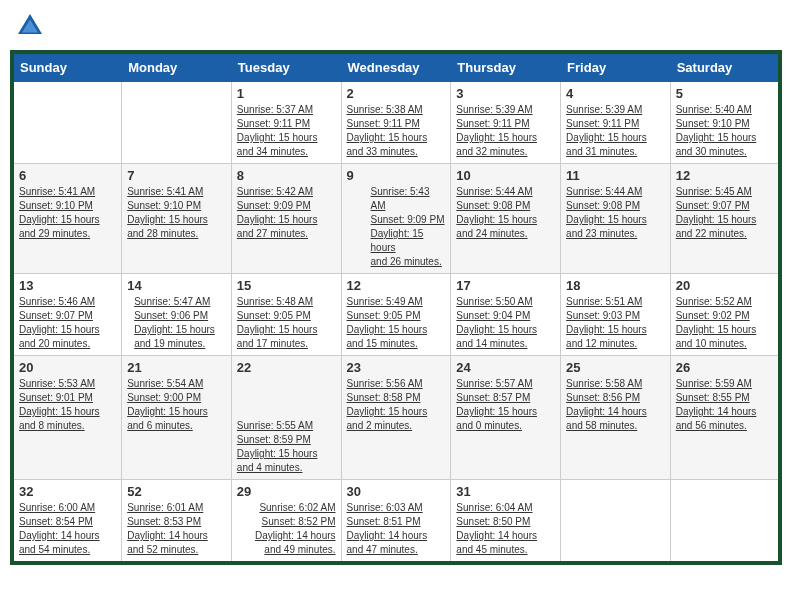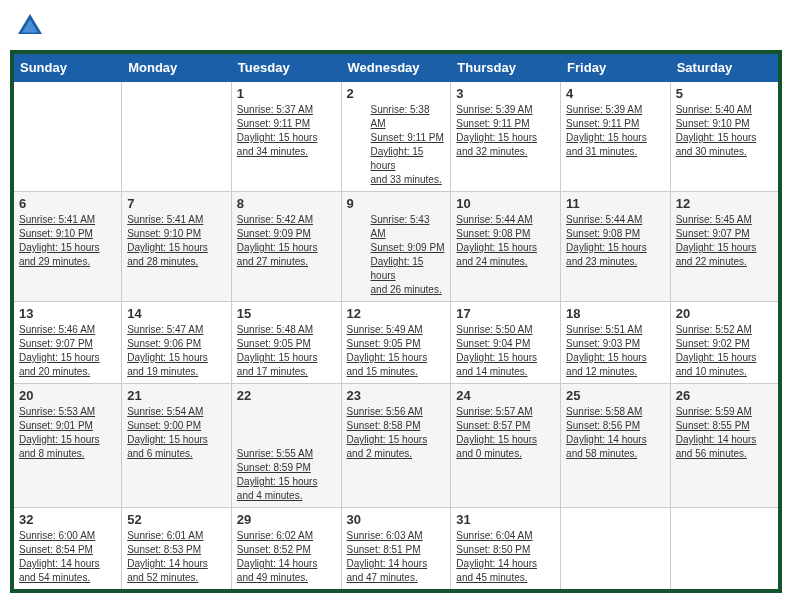--- a/index.html
+++ b/index.html
@@ -142,7 +142,7 @@
         </td>
         <td>
           <span class="day-num">2</span>
-          <div class="day-info" style="white-space: pre-line; margin-left: 24px;">Sunrise: 5:38 AM
+          <div class="day-info" style="white-space: pre-line;">Sunrise: 5:38 AM
 Sunset: 9:11 PM
 Daylight: 15 hours
 and 33 minutes.</div>

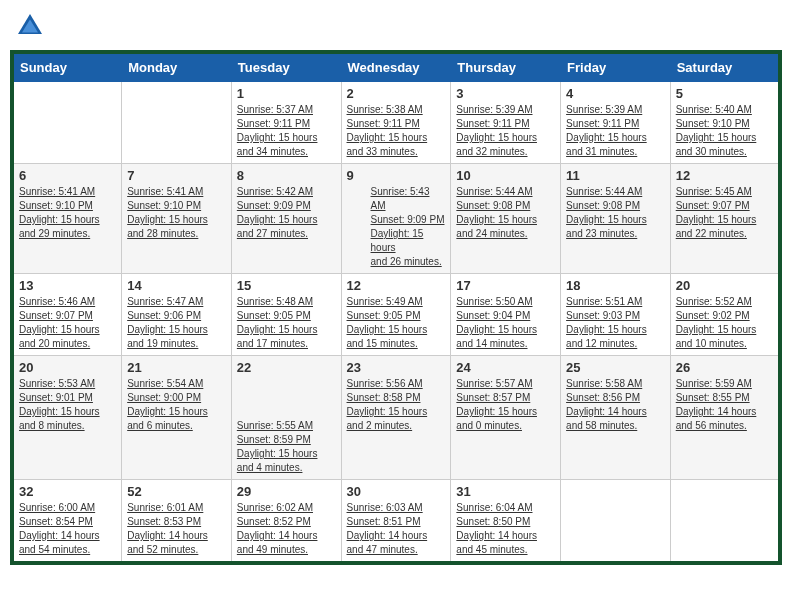--- a/index.html
+++ b/index.html
@@ -230,7 +230,7 @@
         </td>
         <td>
           <span class="day-num">14</span>
-          <div class="day-info" style="white-space: pre-line;">Sunrise: 5:47 AM
+          <div class="day-info" style="white-space: pre-line; margin-left: 7px;">Sunrise: 5:47 AM
 Sunset: 9:06 PM
 Daylight: 15 hours
 and 19 minutes.</div>

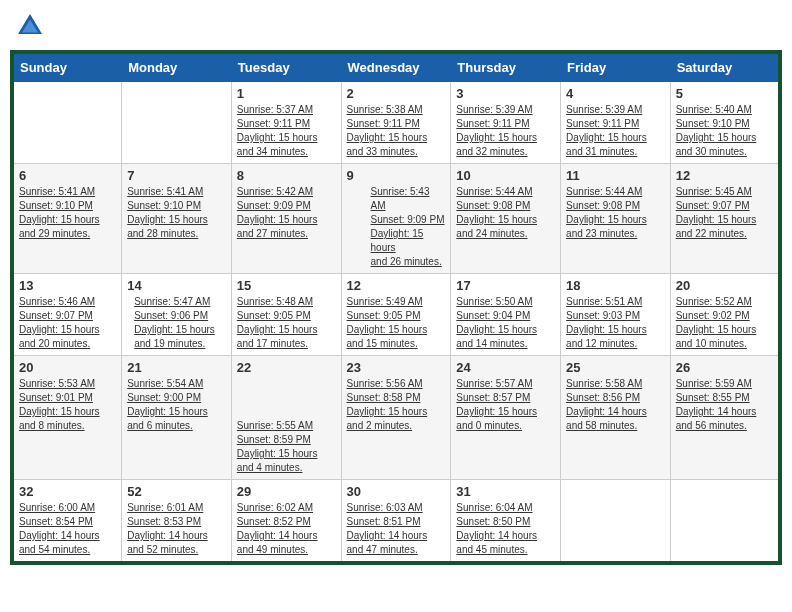--- a/index.html
+++ b/index.html
@@ -339,7 +339,7 @@
         </td>
         <td>
           <span class="day-num">29</span>
-          <div class="day-info" style="white-space: pre-line;">Sunrise: 6:02 AM
+          <div class="day-info" style="white-space: pre-line; text-align: right;">Sunrise: 6:02 AM
 Sunset: 8:52 PM
 Daylight: 14 hours
 and 49 minutes.</div>

